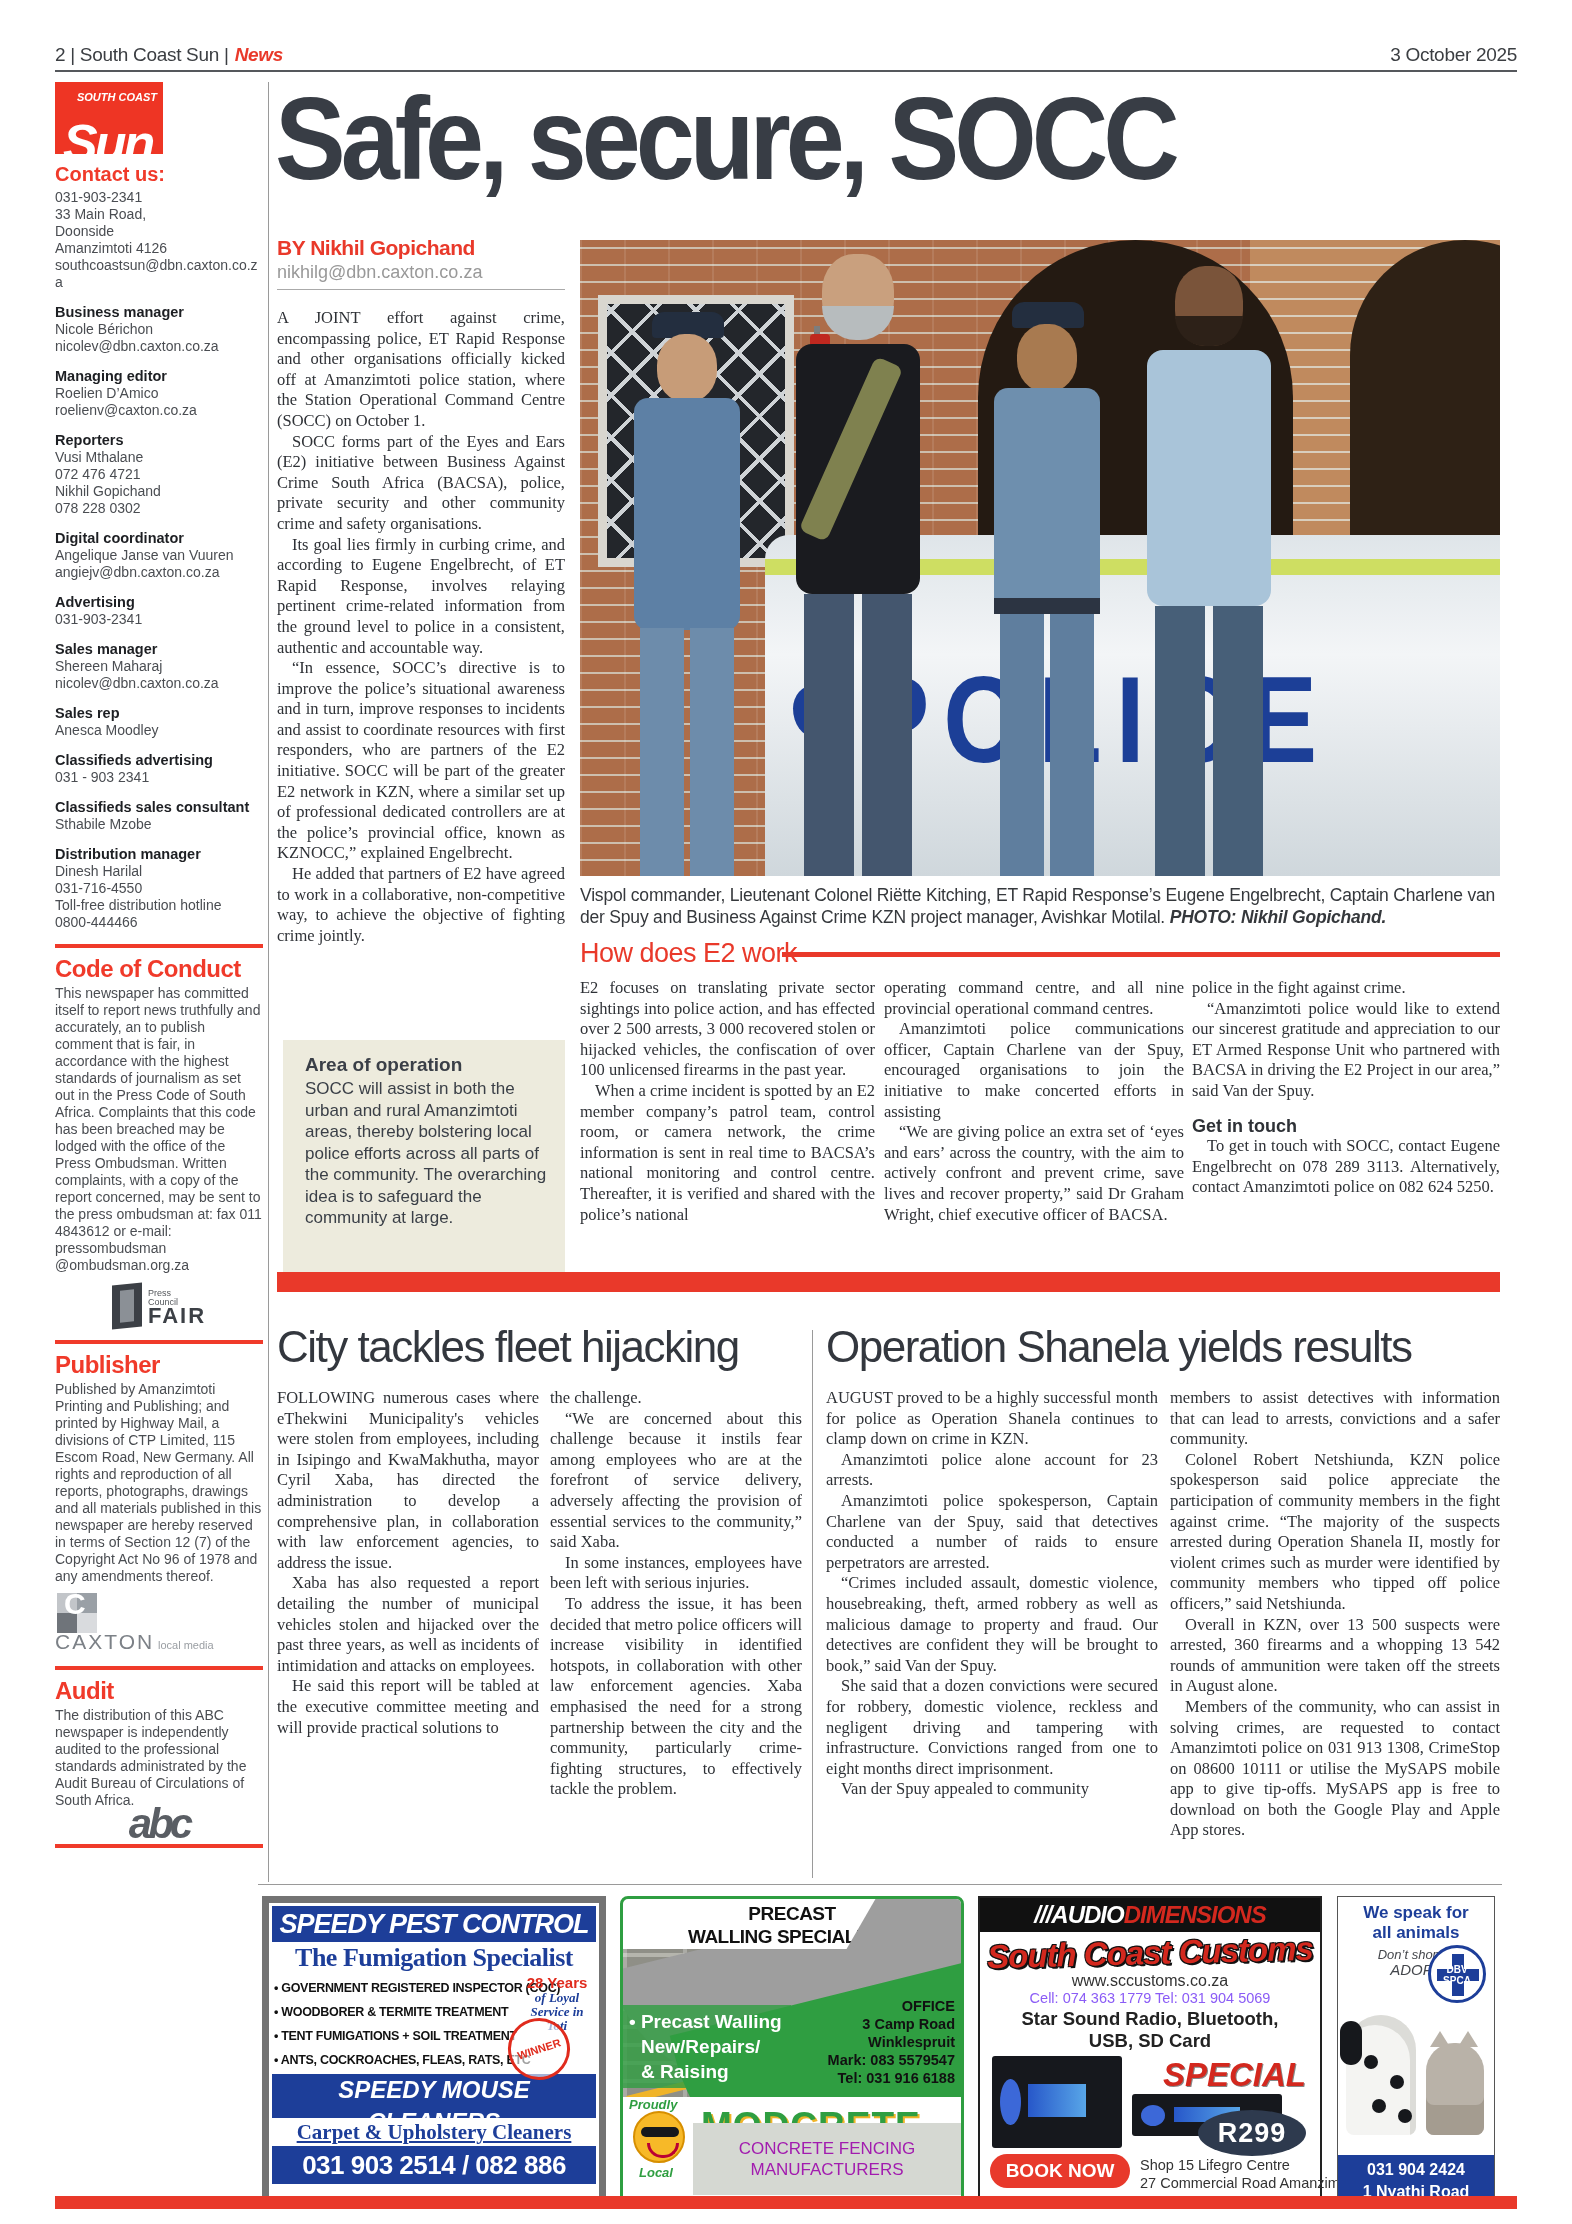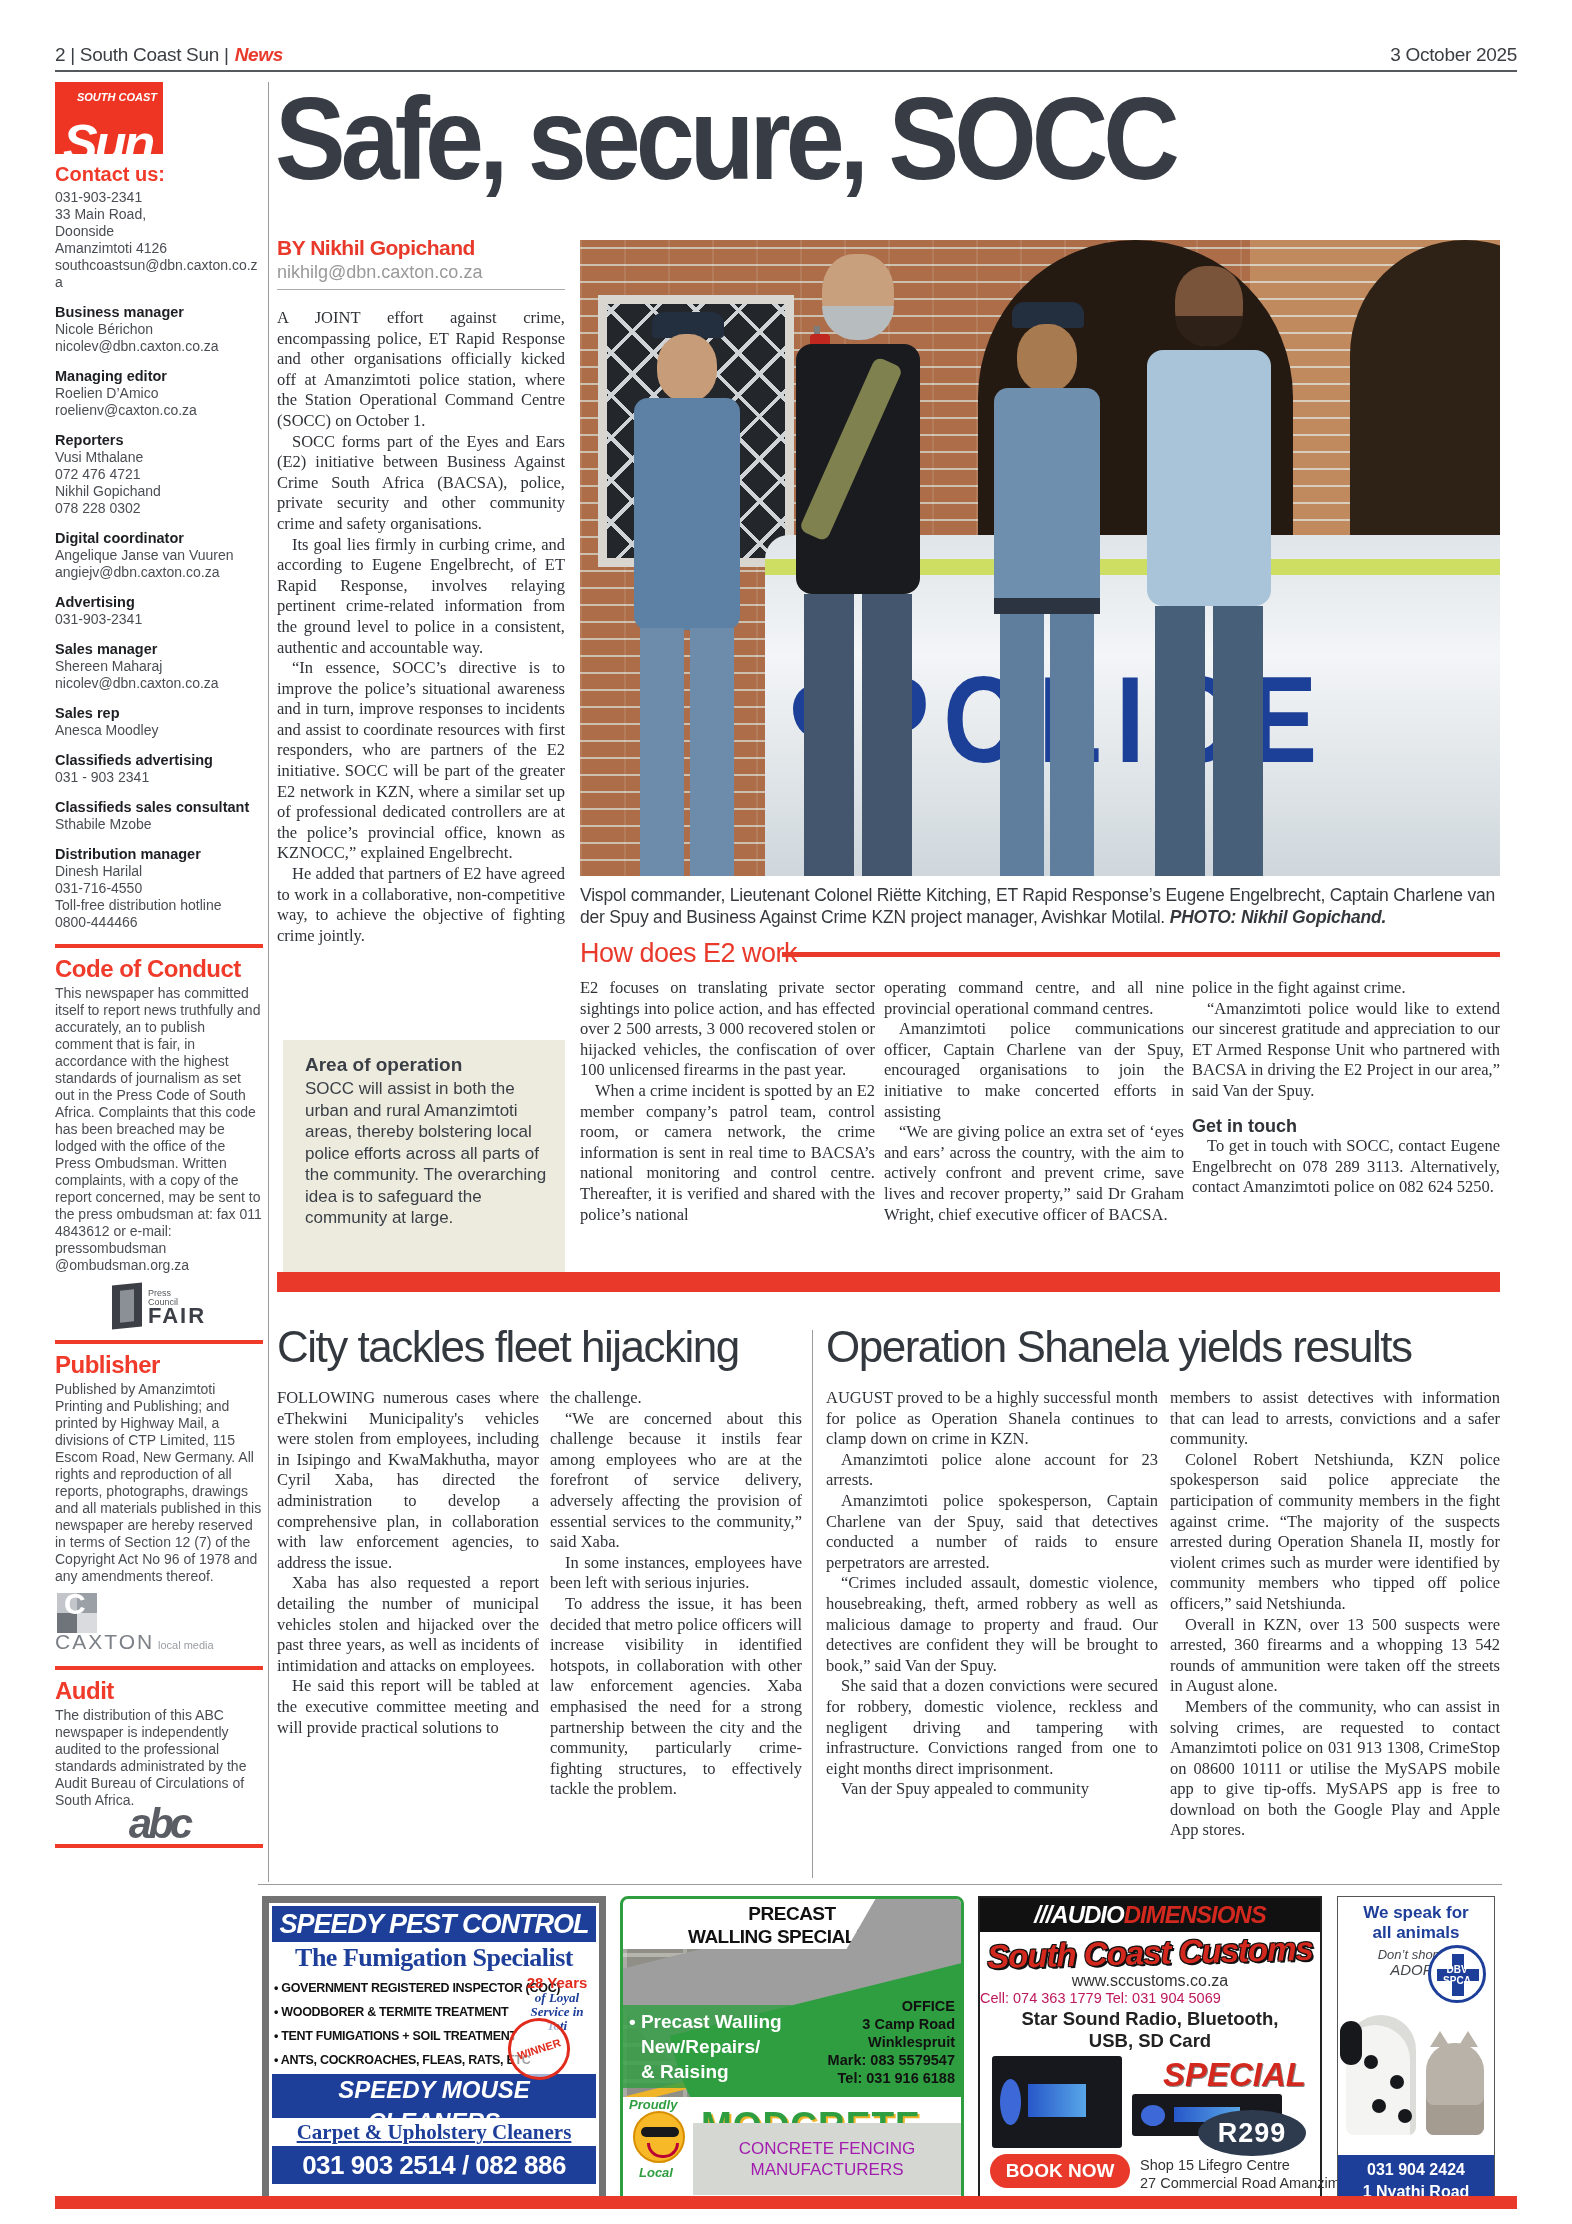--- a/index.html
+++ b/index.html
@@ -150,7 +150,7 @@
   .scc{font-weight:bold;font-style:italic;font-size:33px;color:#d3281e;text-align:center;letter-spacing:-1px;
        text-shadow:2px 2px 0 #111,-1px -1px 0 #111,1px -1px 0 #111,-1px 1px 0 #111;transform:rotate(-1.5deg);margin-top:2px;}
   .ad3 .web{text-align:center;font-size:16px;color:#333;}
-  .ad3 .cell{font-size:14.5px;color:#be185d;}
+  .ad3 .cell{text-align:center;font-size:14.5px;color:#8b5cf6;}
   .ad3 .prod{text-align:center;font-weight:bold;font-size:18.5px;line-height:22px;color:#222;margin-top:2px;}
   .ad3 .special{position:absolute;right:14px;top:158px;color:#d3281e;font-weight:bold;font-style:italic;font-size:33px;
                 text-shadow:1px 1px 0 #888;}

